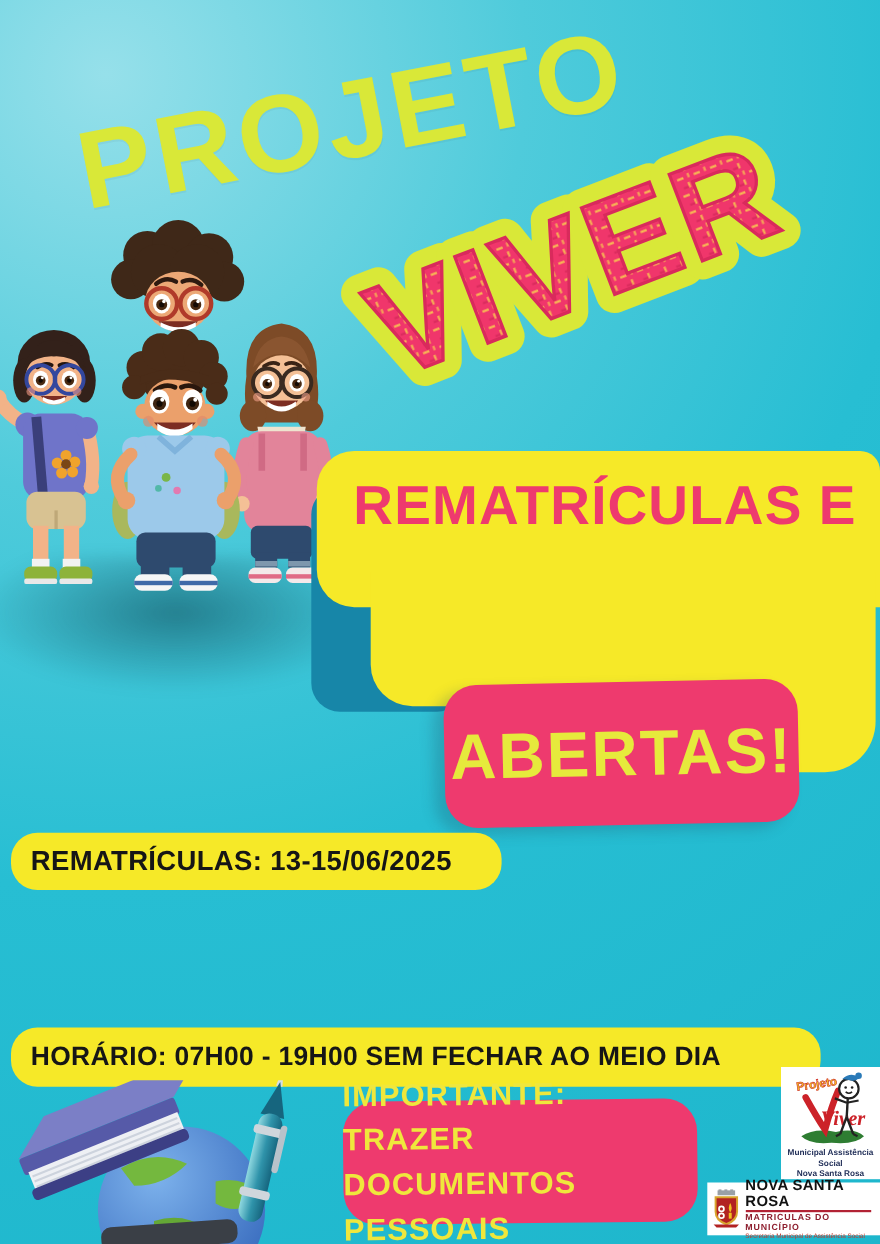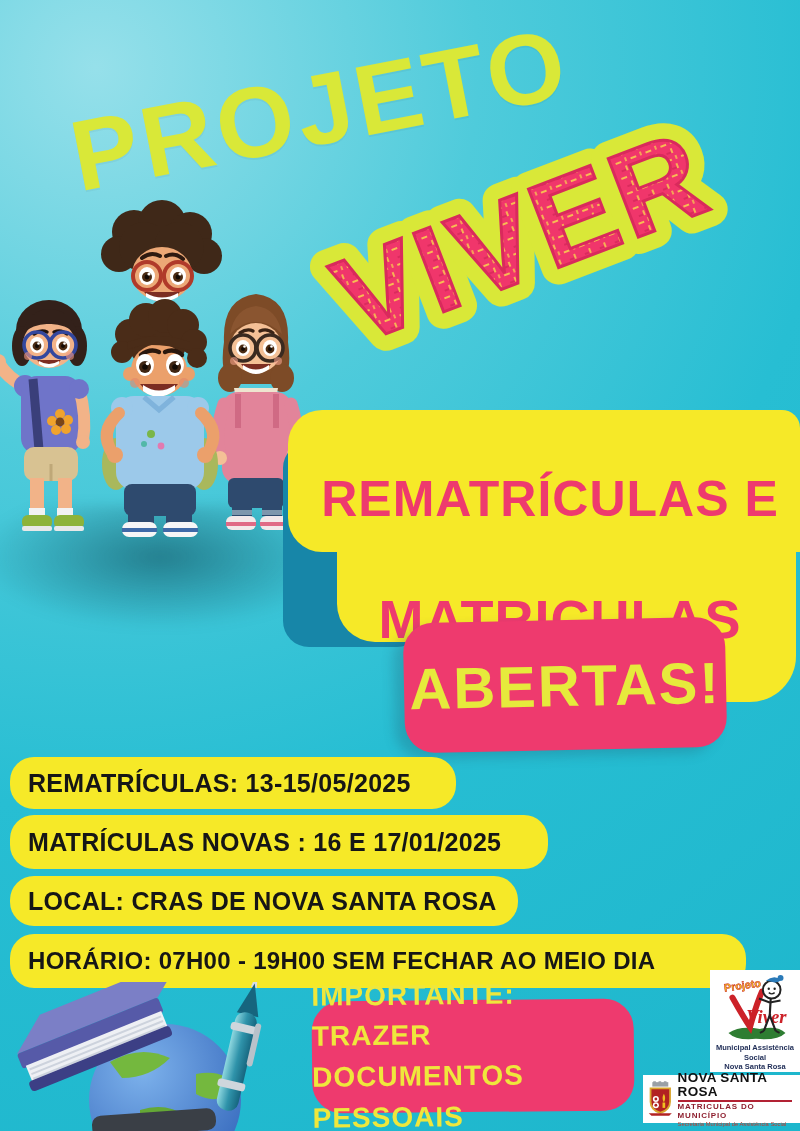--- a/index.html
+++ b/index.html
@@ -23,7 +23,7 @@
   .ybox-top{left:288px;top:410px;width:512px;height:142px;border-radius:34px 18px 0 34px;}
   .ybox-mid{left:337px;top:520px;width:300px;height:122px;border-radius:0 0 38px 38px;}
   .ybox-right{left:560px;top:520px;width:236px;height:182px;border-radius:0 0 46px 46px;}
-  .headline{color:#ee3a6e;font-weight:800;text-align:center;letter-spacing:1px;margin-top:40px;}
+  .headline{color:#ee3a6e;font-weight:800;text-align:center;letter-spacing:1px;}
   .headline-1{left:300px;top:430px;width:500px;font-size:50px;}
   .headline-2{left:330px;top:548px;width:460px;font-size:54px;}
   .abertas-box{

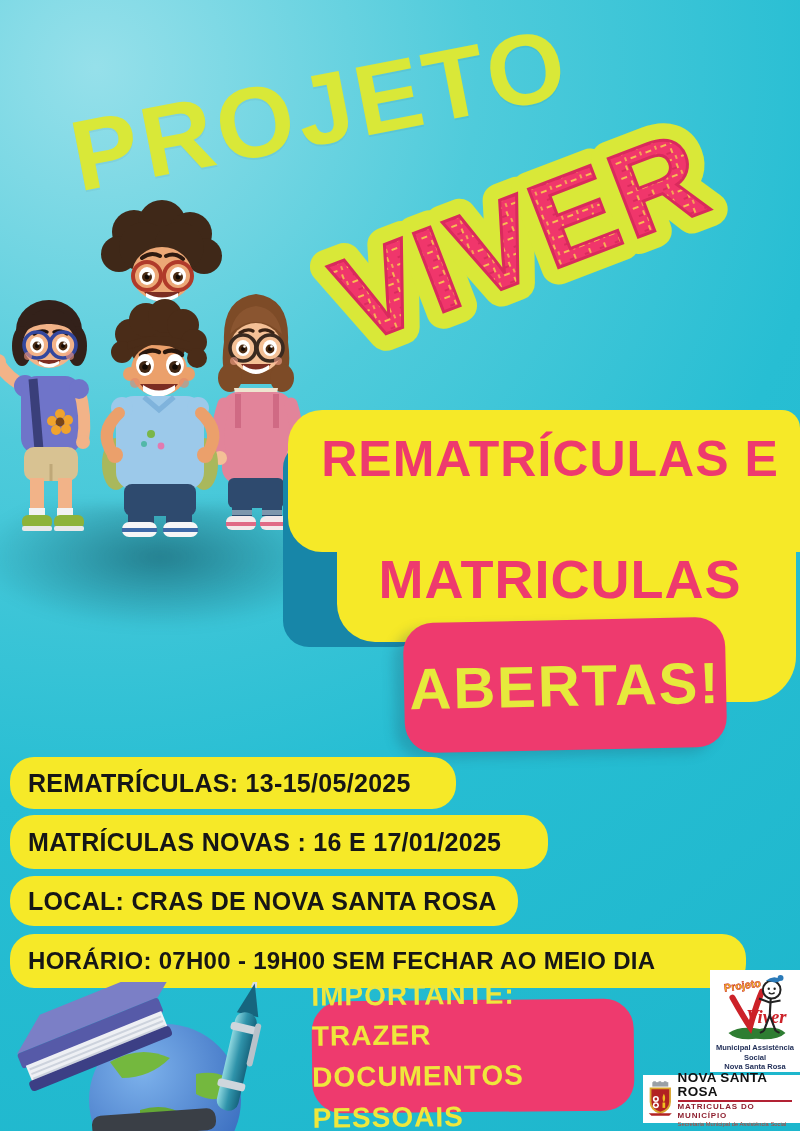--- a/index.html
+++ b/index.html
@@ -286,7 +286,6 @@
   <div class="abs ybox ybox-mid"></div>
   <div class="abs ybox ybox-right"></div>
   <div class="abs headline headline-1">REMATRÍCULAS E</div>
-  <div class="abs headline headline-2">MATRICULAS</div>
   <div class="abs abertas-box">
     <span class="abertas-text">ABERTAS!</span>
   </div>

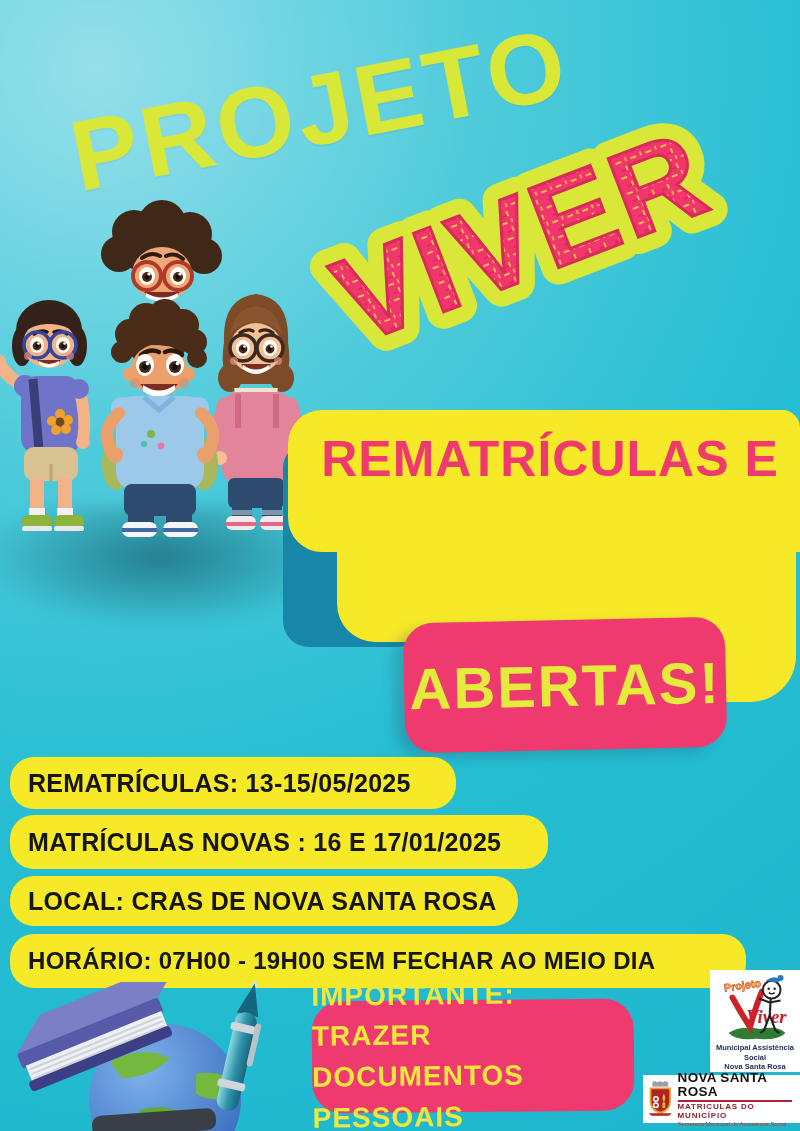--- a/index.html
+++ b/index.html
@@ -291,7 +291,7 @@
   </div>
 
   <div class="pill pill-1">
-    <span>REMATRÍCULAS: 13-15/05/2025</span>
+    <span>REMATRÍCULAS: 13-15/06/2025</span>
   </div>
   <div class="pill pill-2">
     <span>MATRÍCULAS NOVAS : 16 E 17/01/2025</span>

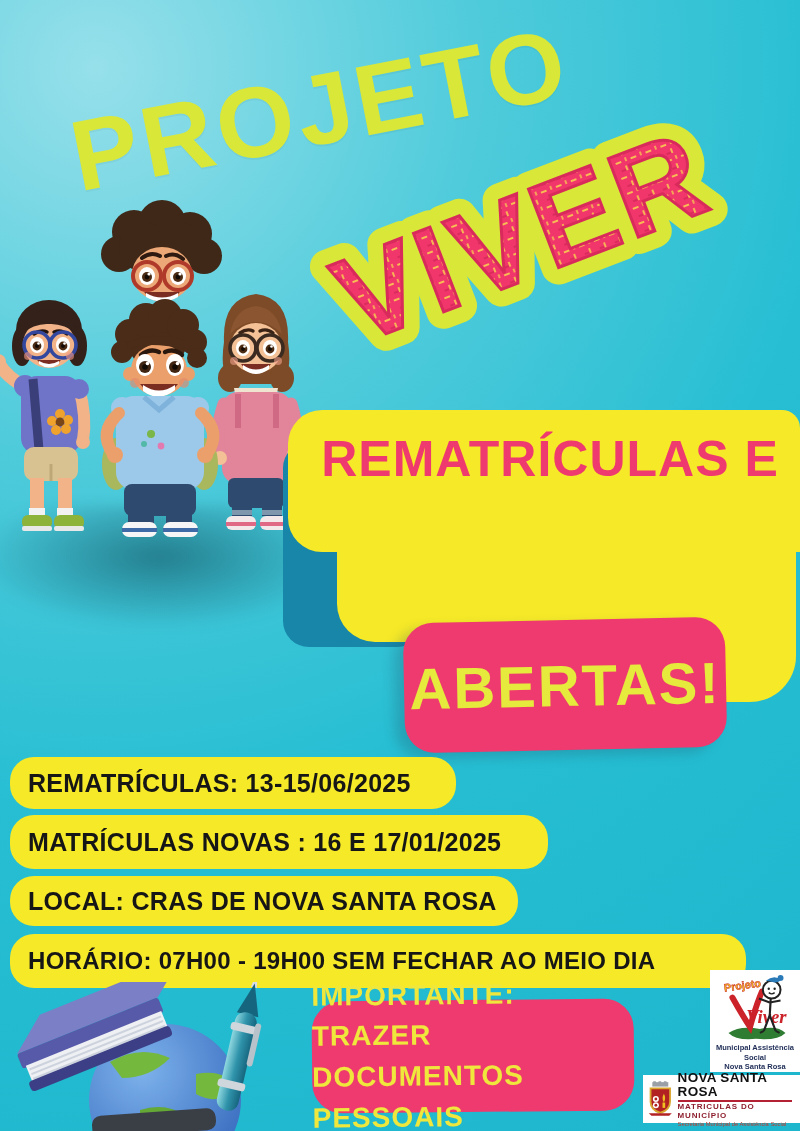--- a/index.html
+++ b/index.html
@@ -293,9 +293,6 @@
   <div class="pill pill-1">
     <span>REMATRÍCULAS: 13-15/06/2025</span>
   </div>
-  <div class="pill pill-2">
-    <span>MATRÍCULAS NOVAS : 16 E 17/01/2025</span>
-  </div>
   <div class="pill pill-3">
     <span>LOCAL: CRAS DE NOVA SANTA ROSA</span>
   </div>

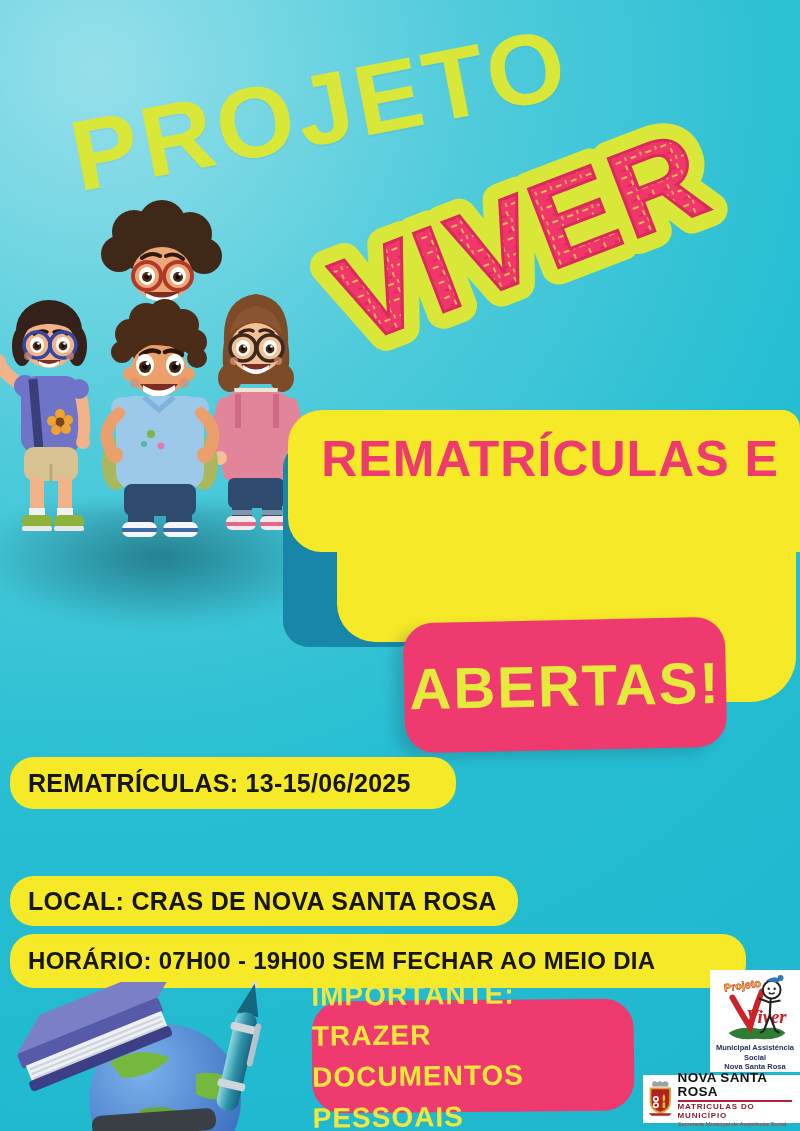--- a/index.html
+++ b/index.html
@@ -293,9 +293,6 @@
   <div class="pill pill-1">
     <span>REMATRÍCULAS: 13-15/06/2025</span>
   </div>
-  <div class="pill pill-3">
-    <span>LOCAL: CRAS DE NOVA SANTA ROSA</span>
-  </div>
   <div class="pill pill-4">
     <span>HORÁRIO: 07H00 - 19H00 SEM FECHAR AO MEIO DIA</span>
   </div>

